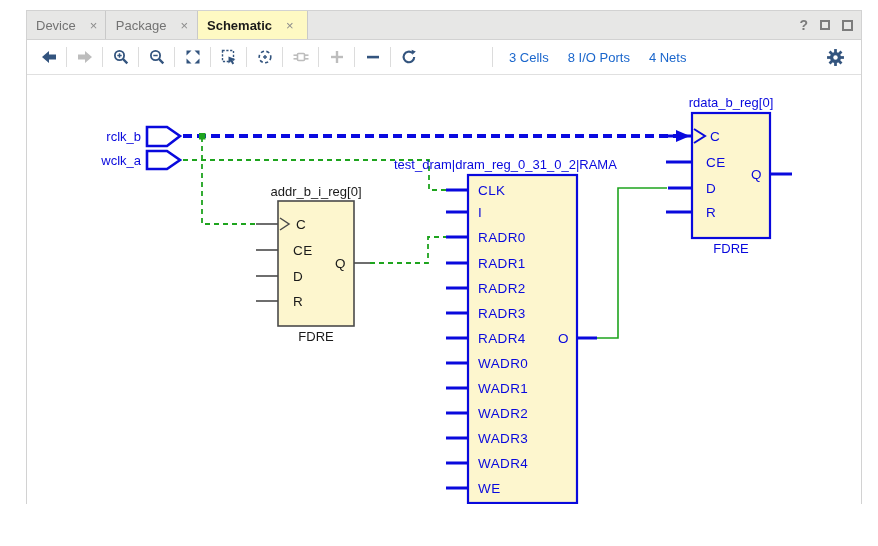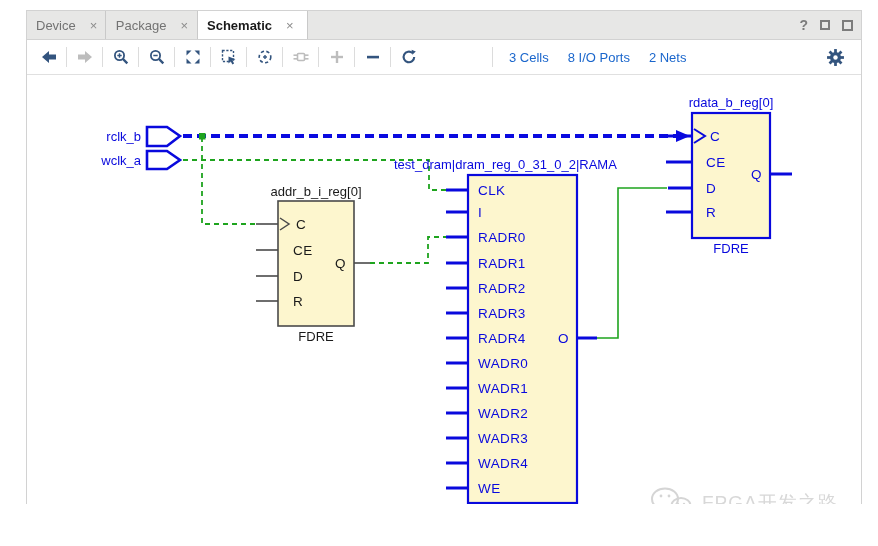--- a/index.html
+++ b/index.html
@@ -10,7 +10,7 @@
   .tabstrip{position:absolute;left:0;top:0;width:100%;height:29px;background:#E7E7E6;border-bottom:1px solid #D2D2D2;display:flex;align-items:stretch;box-sizing:border-box;}
   .tab{display:flex;align-items:center;padding:0 9px;font-size:13px;color:#737373;border-right:1px solid #C9C9C9;cursor:default;box-sizing:border-box;}
   .tab .lbl{margin-right:14px;white-space:nowrap;}
-  .tab.active{background:#ffffff;color:#1a1a1a;font-weight:bold;}
+  .tab.active{background:#fef9c3;color:#1a1a1a;font-weight:bold;}
   .tab .x{font-size:13px;color:#8C8C8C;font-weight:normal;line-height:1;}
   .winctl{margin-left:auto;display:flex;align-items:center;gap:12px;padding-right:8px;}
   .qmark{font-size:14px;color:#7C7C7C;font-weight:bold;}

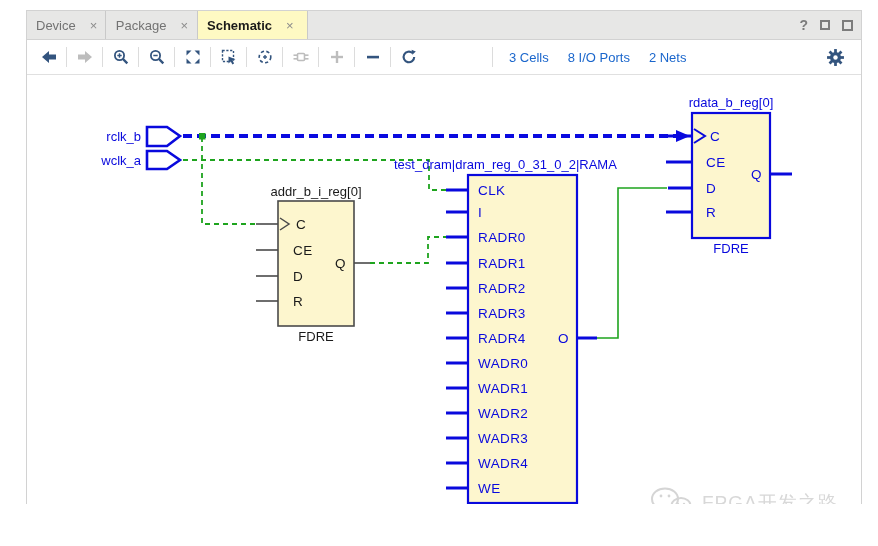--- a/index.html
+++ b/index.html
@@ -161,7 +161,7 @@
       <div class="counts">
         <a class="lnk">3 Cells</a>
         <a class="lnk">8 I/O Ports</a>
-        <a class="lnk">2 Nets</a>
+        <a class="lnk">4 Nets</a>
       </div>
       <span class="gear">
         <svg width="19" height="19" viewBox="0 0 18 18">

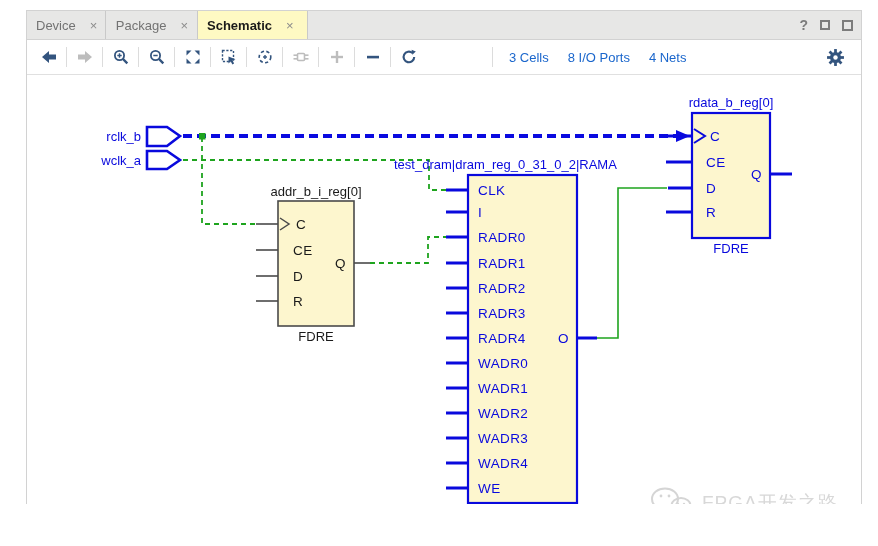--- a/index.html
+++ b/index.html
@@ -241,19 +241,6 @@
     </div>
   </div>
 
-  <div class="wm">
-    <svg width="46" height="34" viewBox="0 0 46 34">
-      <ellipse cx="17" cy="13" rx="13" ry="10.5" fill="none" stroke="#D5D5D5" stroke-width="2"></ellipse>
-      <path d="M9 21 L6 27 L14 23" fill="none" stroke="#D5D5D5" stroke-width="2"></path>
-      <circle cx="13" cy="10" r="1.4" fill="#D5D5D5"></circle>
-      <circle cx="21" cy="10" r="1.4" fill="#D5D5D5"></circle>
-      <ellipse cx="33" cy="20" rx="9.5" ry="8" fill="none" stroke="#D5D5D5" stroke-width="2"></ellipse>
-      <path d="M38 26 L41 31 L34 28" fill="none" stroke="#D5D5D5" stroke-width="2"></path>
-      <circle cx="30" cy="18" r="1.2" fill="#D5D5D5"></circle>
-      <circle cx="36" cy="18" r="1.2" fill="#D5D5D5"></circle>
-    </svg>
-    <span class="wm-text">FPGA开发之路</span>
-  </div>
 </div>
 
 </body></html>

